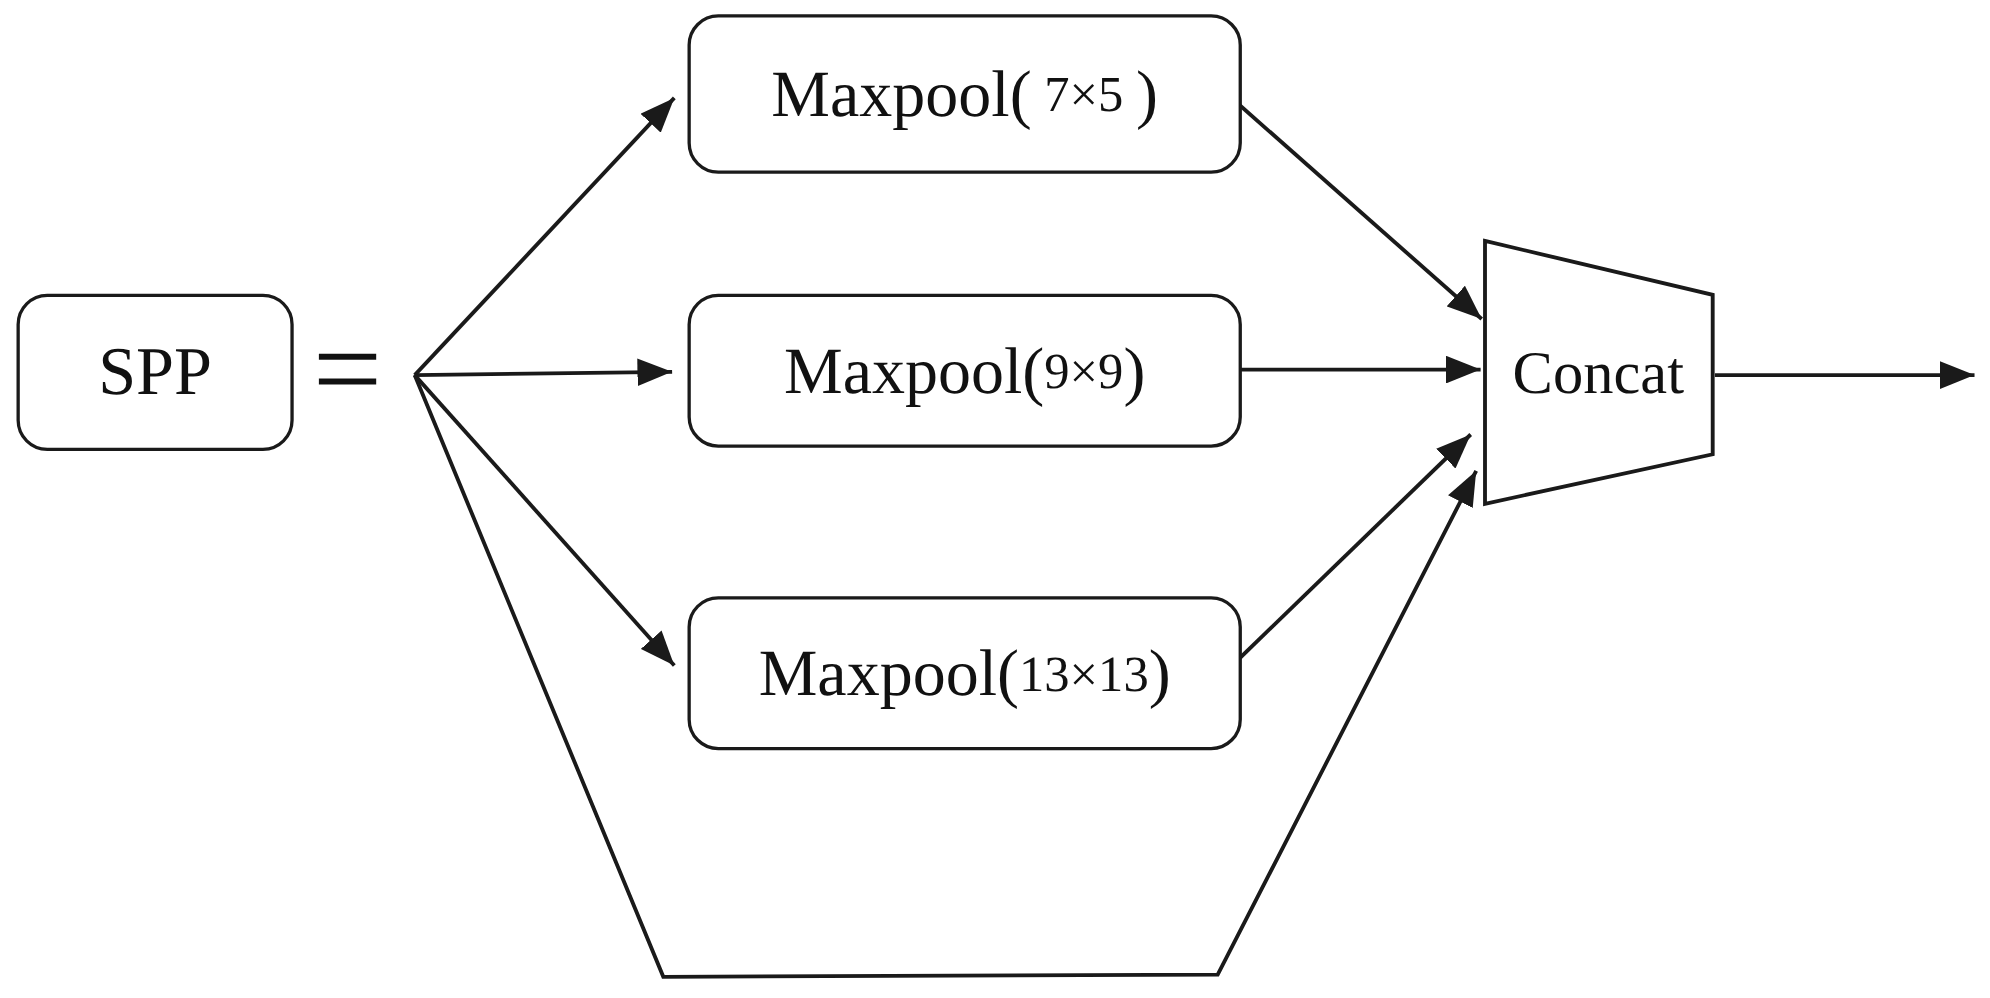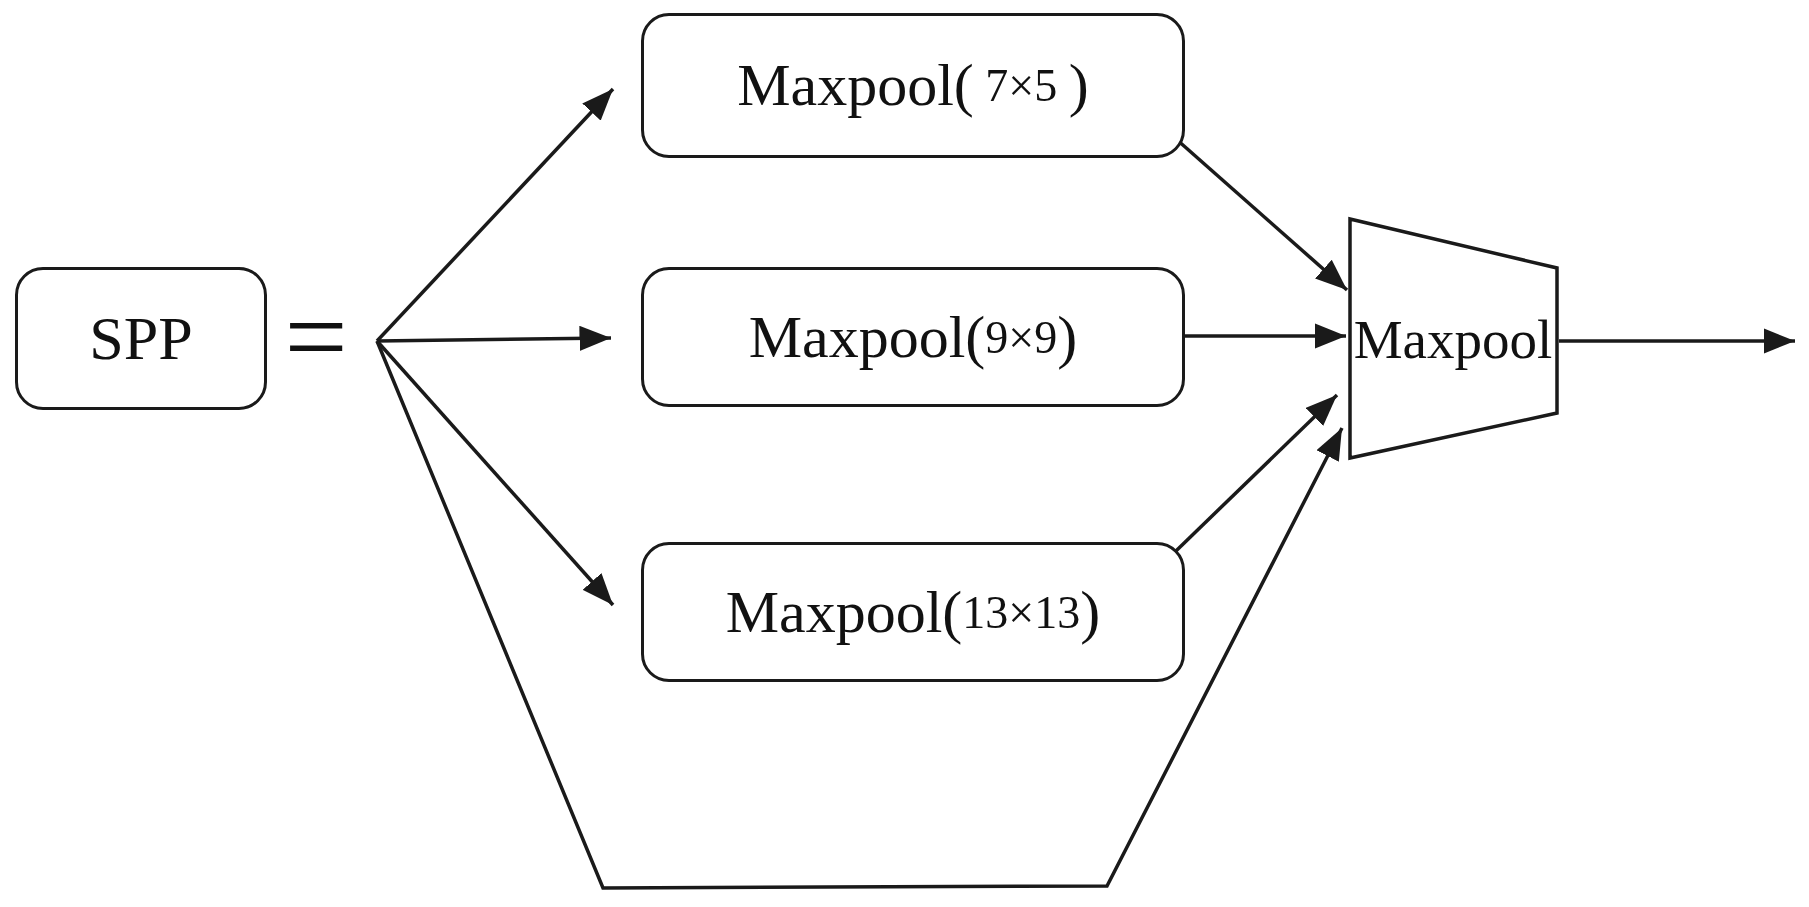--- a/index.html
+++ b/index.html
@@ -29,7 +29,7 @@
     white-space: pre;
   }
   .node-spp   { left: 15px;  top: 267px; width: 252px; height: 143px; font-size: 62px; }
-  .node-max   { left: 641px; width: 544px; font-size: 60px; }
+  .node-max   { left: 625px; width: 504px; font-size: 60px; }
   .node-max5  { top: 13px;  height: 145px; }
   .node-max9  { top: 267px; height: 140px; }
   .node-max13 { top: 542px; height: 140px; }

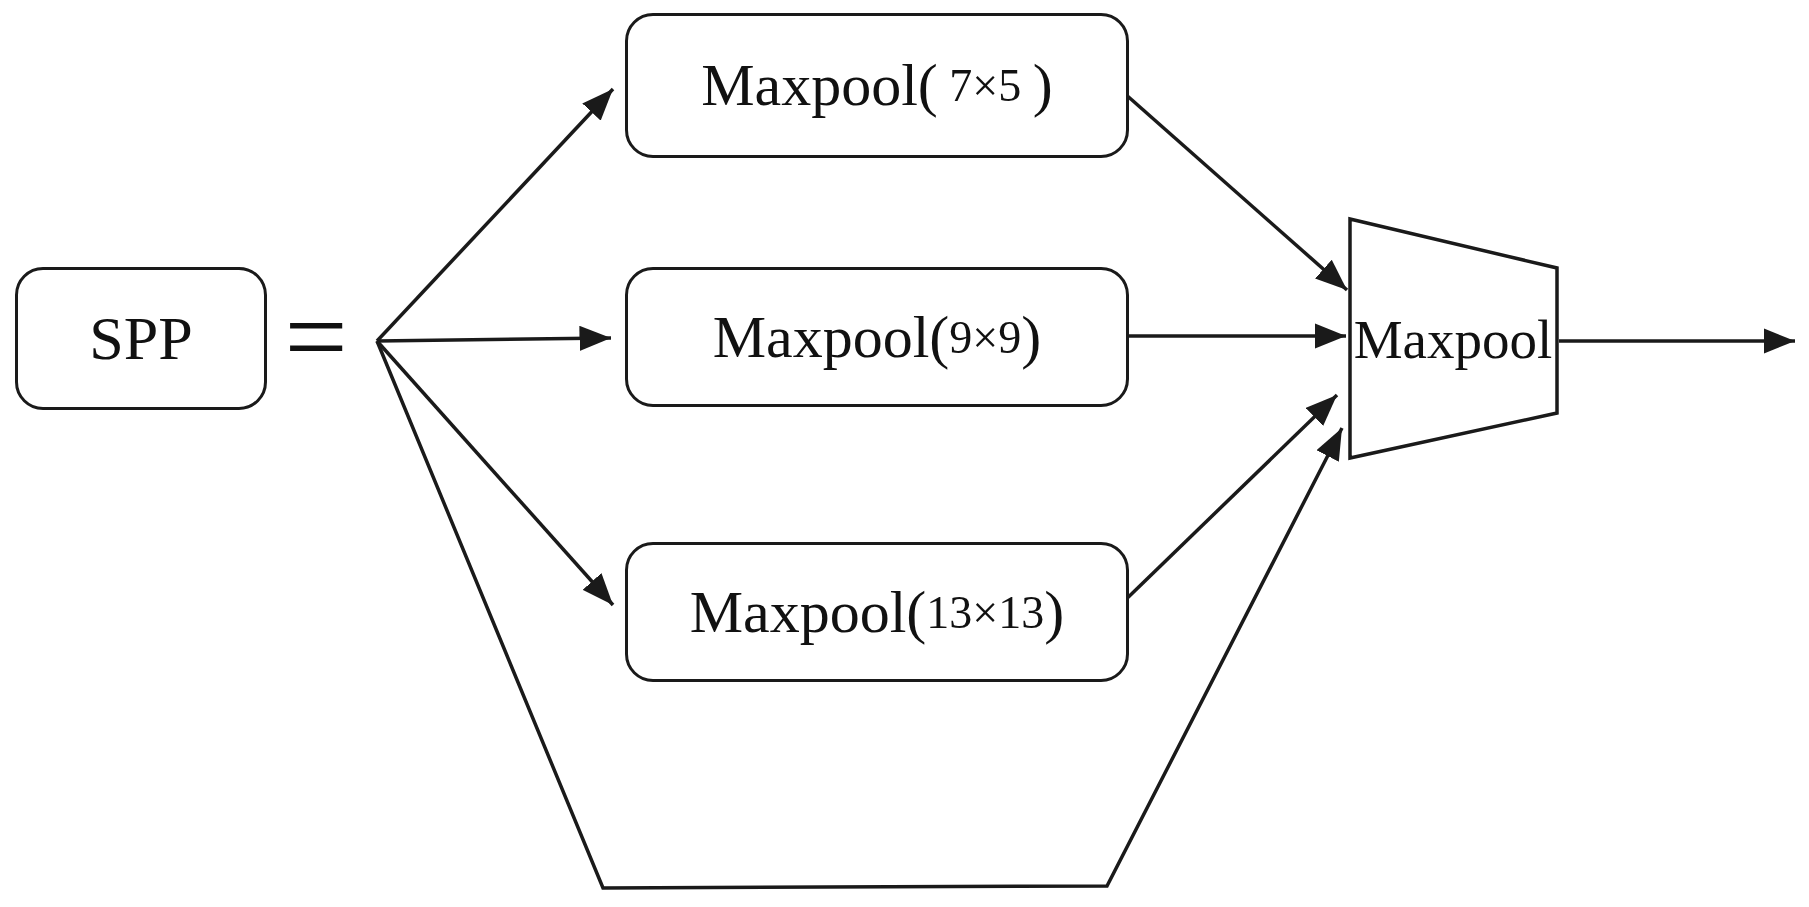--- a/index.html
+++ b/index.html
@@ -94,7 +94,7 @@
     <span>Maxpool(</span><span class="kernel">13×13</span><span>)</span>
   </div>
 
-  <div class="concat-label">Maxpool</div>
+  <div class="concat-label">Concat</div>
 
 </div>
 

